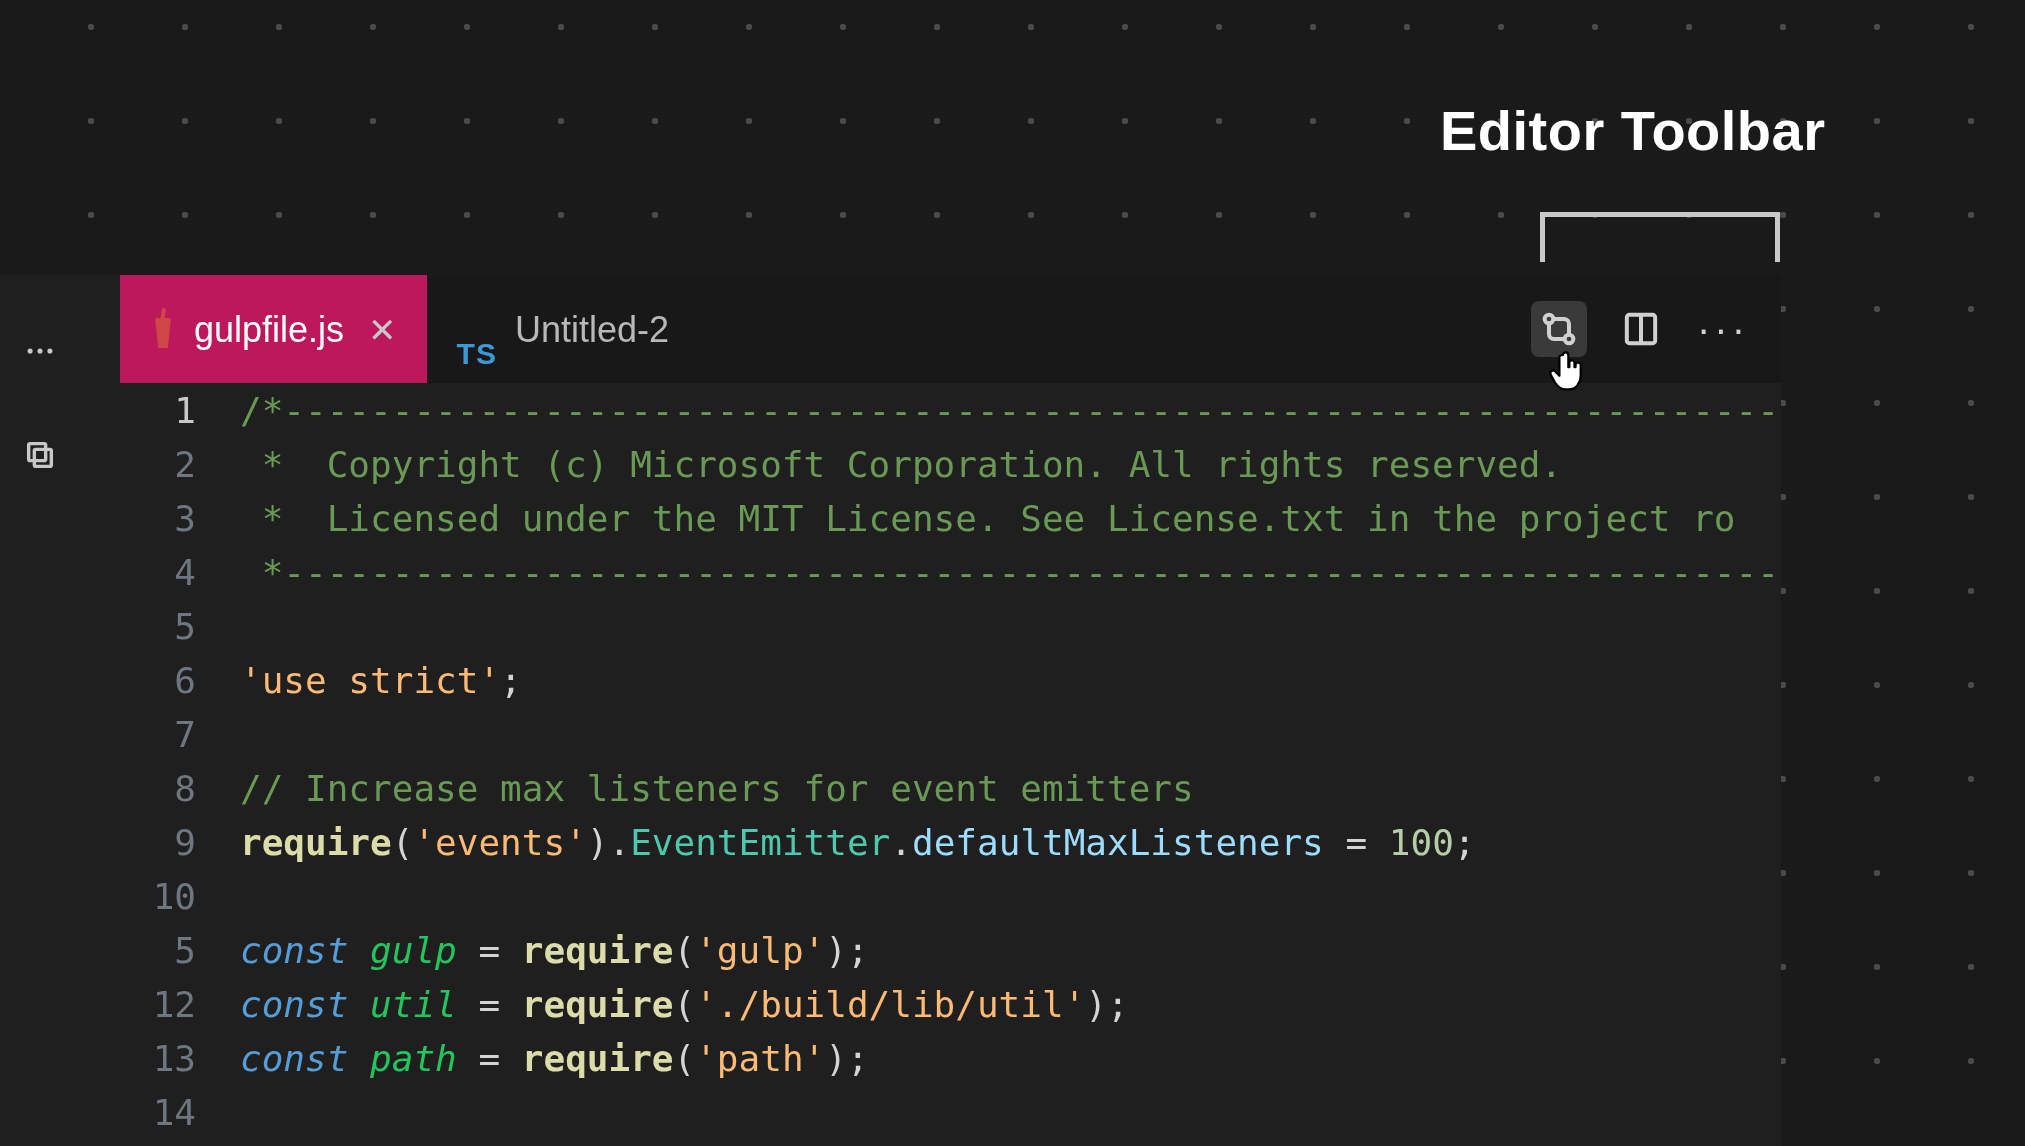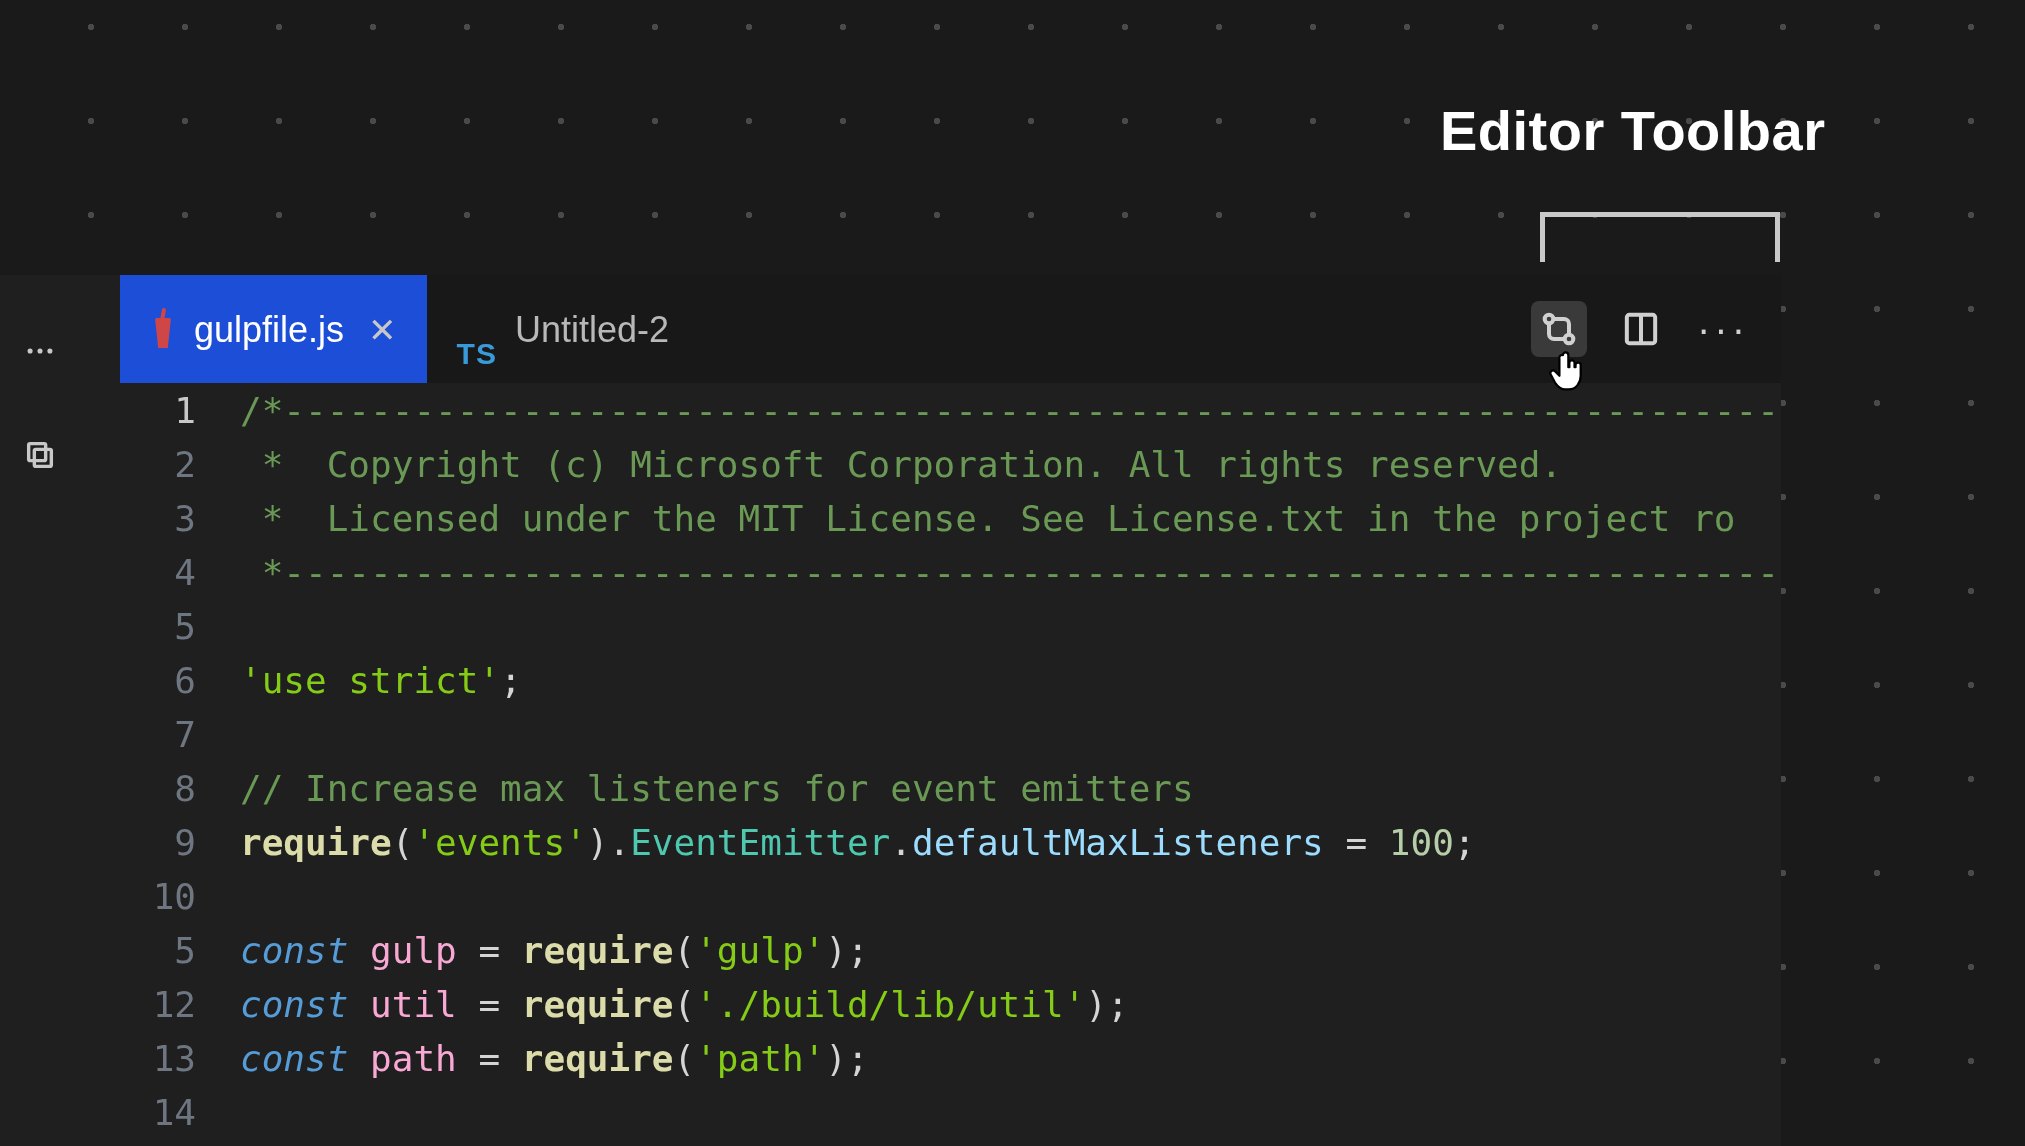--- a/index.html
+++ b/index.html
@@ -92,7 +92,7 @@
     border-top: 2px solid transparent;
   }
   .tab.active {
-    background: #1d4ed8;
+    background: #be185d;
     color: #ffffff;
   }
   .tab .close-x {

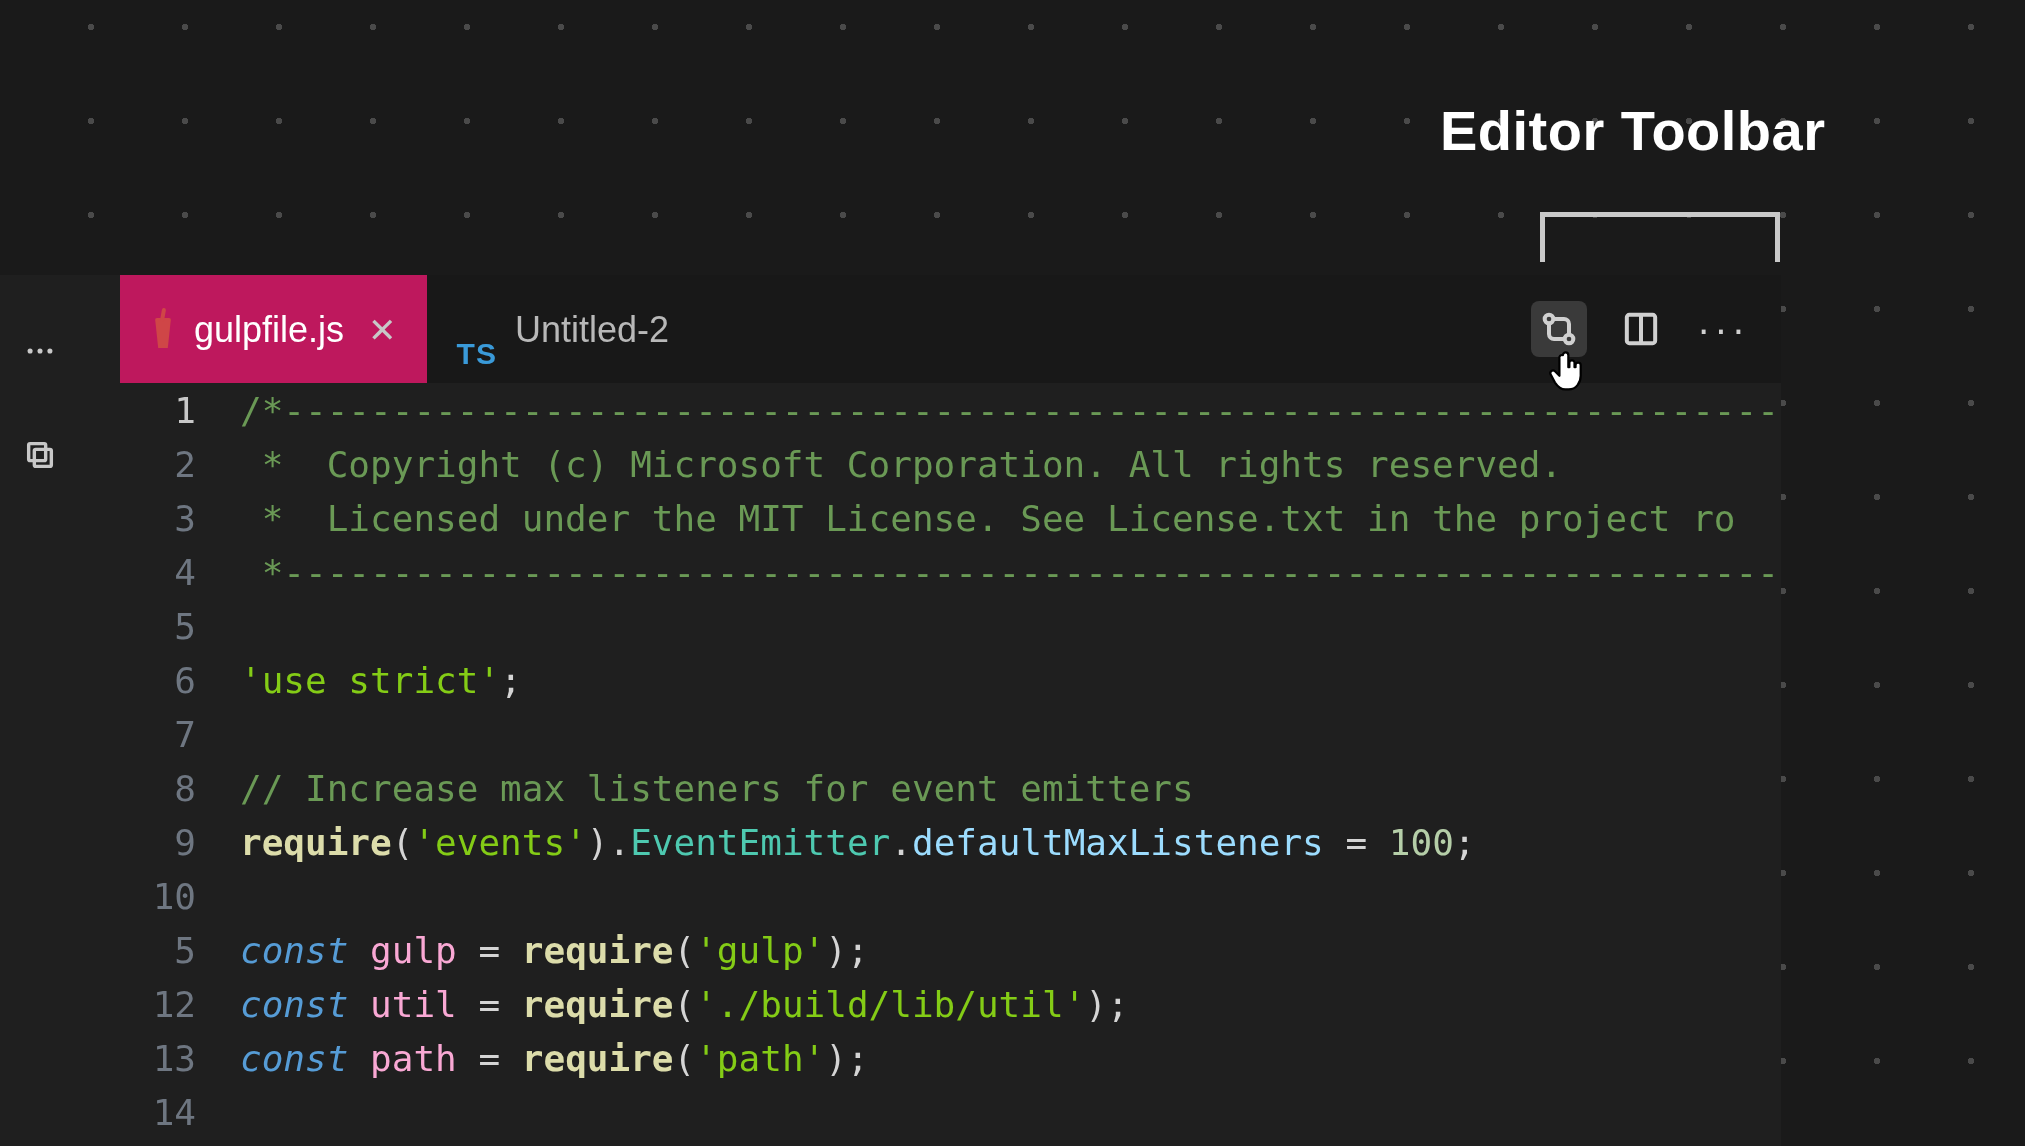--- a/index.html
+++ b/index.html
@@ -198,7 +198,7 @@
   .ln.current { color: #c8c8c8; }
   .code { color: #d0d0d0; }
   .tok-comment { color: #6a9955; }
-  .tok-string  { color: #84cc16; margin-top: 13px; }
+  .tok-string  { color: #fdba74; margin-top: 13px; }
   .tok-keyword { color: #569cd6; font-style: italic; }
   .tok-number  { color: #b5cea8; }
   .tok-ident   { color: #f9a8d4; }

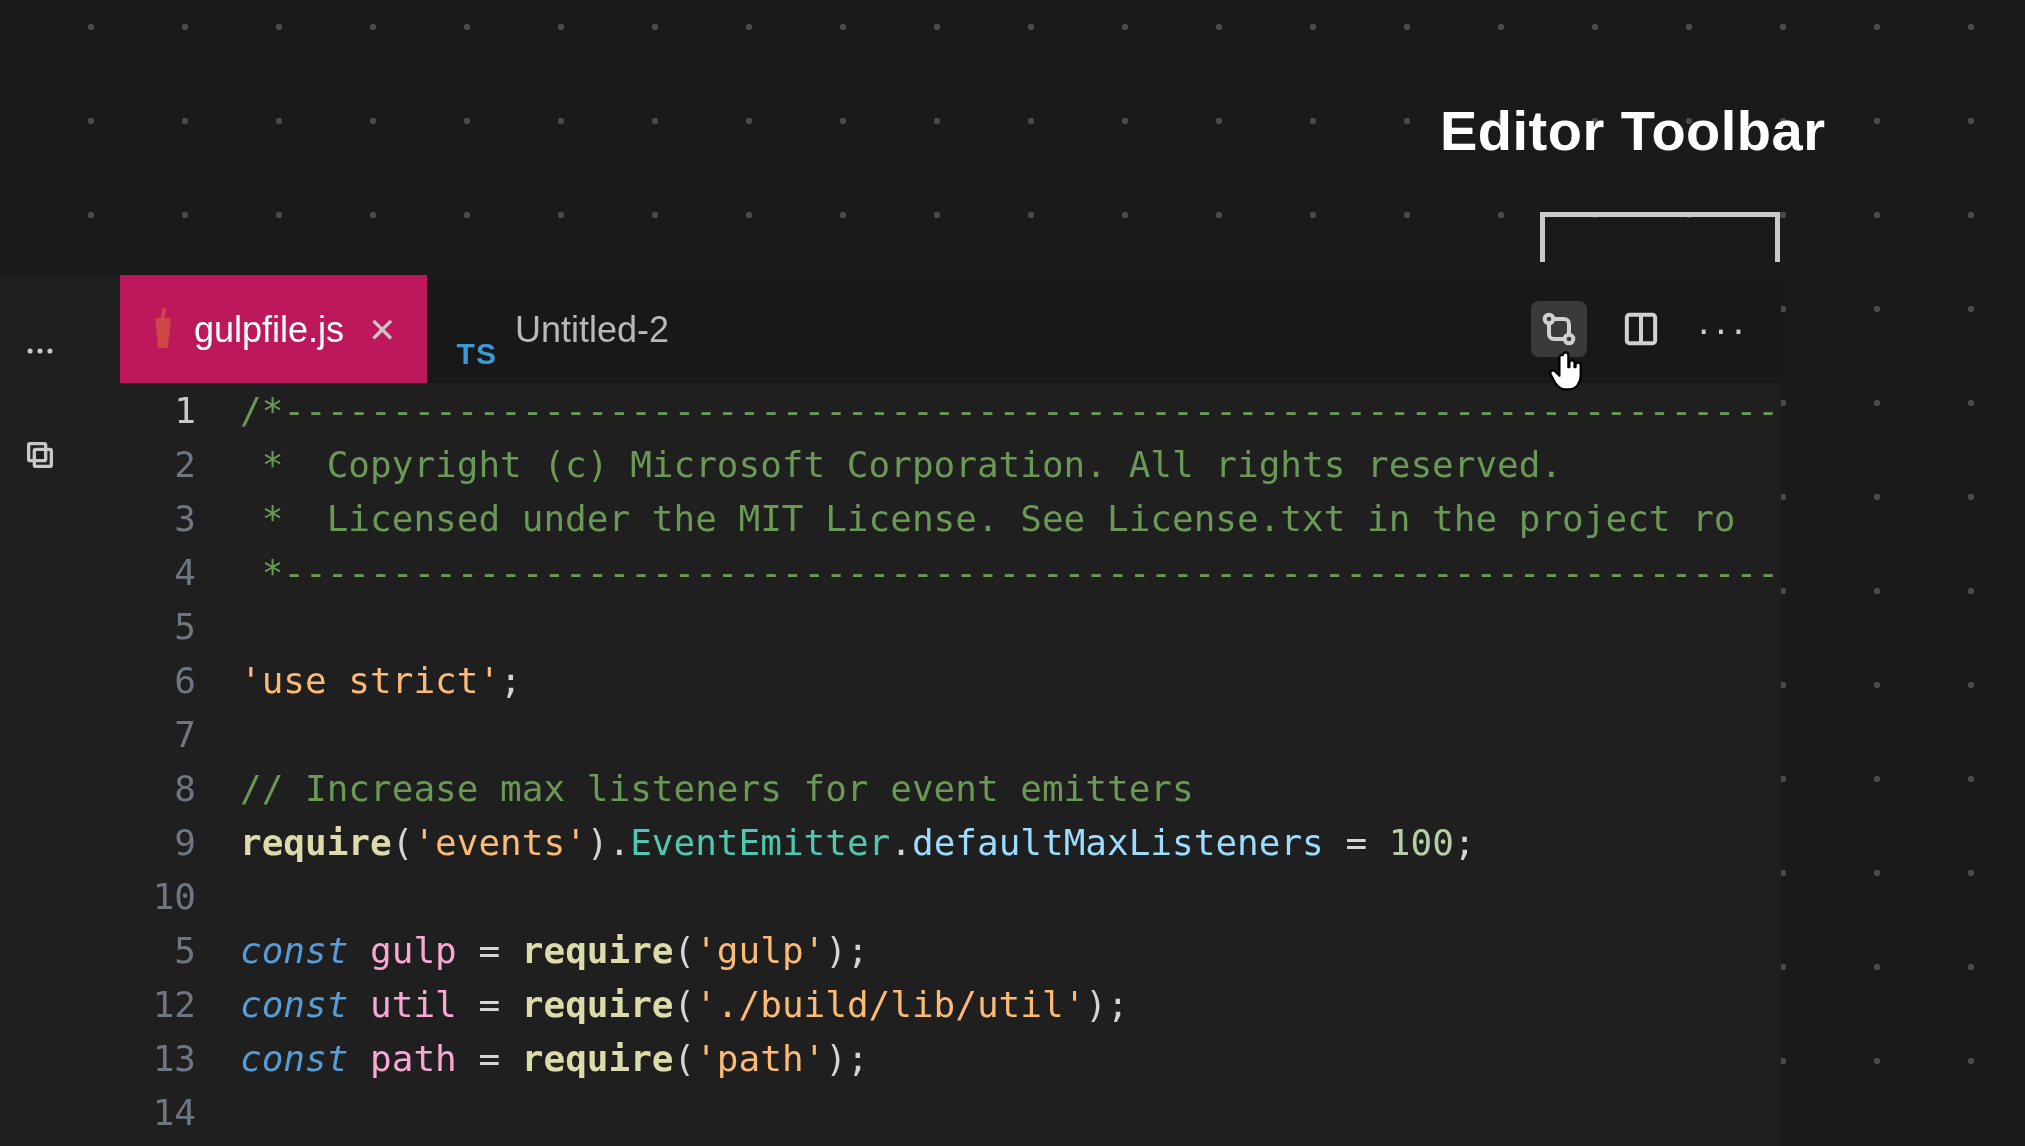--- a/index.html
+++ b/index.html
@@ -201,7 +201,7 @@
   .tok-string  { color: #fdba74; margin-top: 13px; }
   .tok-keyword { color: #569cd6; font-style: italic; }
   .tok-number  { color: #b5cea8; }
-  .tok-ident   { color: #f9a8d4; }
+  .tok-ident   { color: #22c55e; font-style: italic; }
   .tok-func    { color: #dcdcaa; font-weight: bold; }
   .tok-type    { color: #4ec9b0; }
   .tok-punct   { color: #d4d4d4; }

